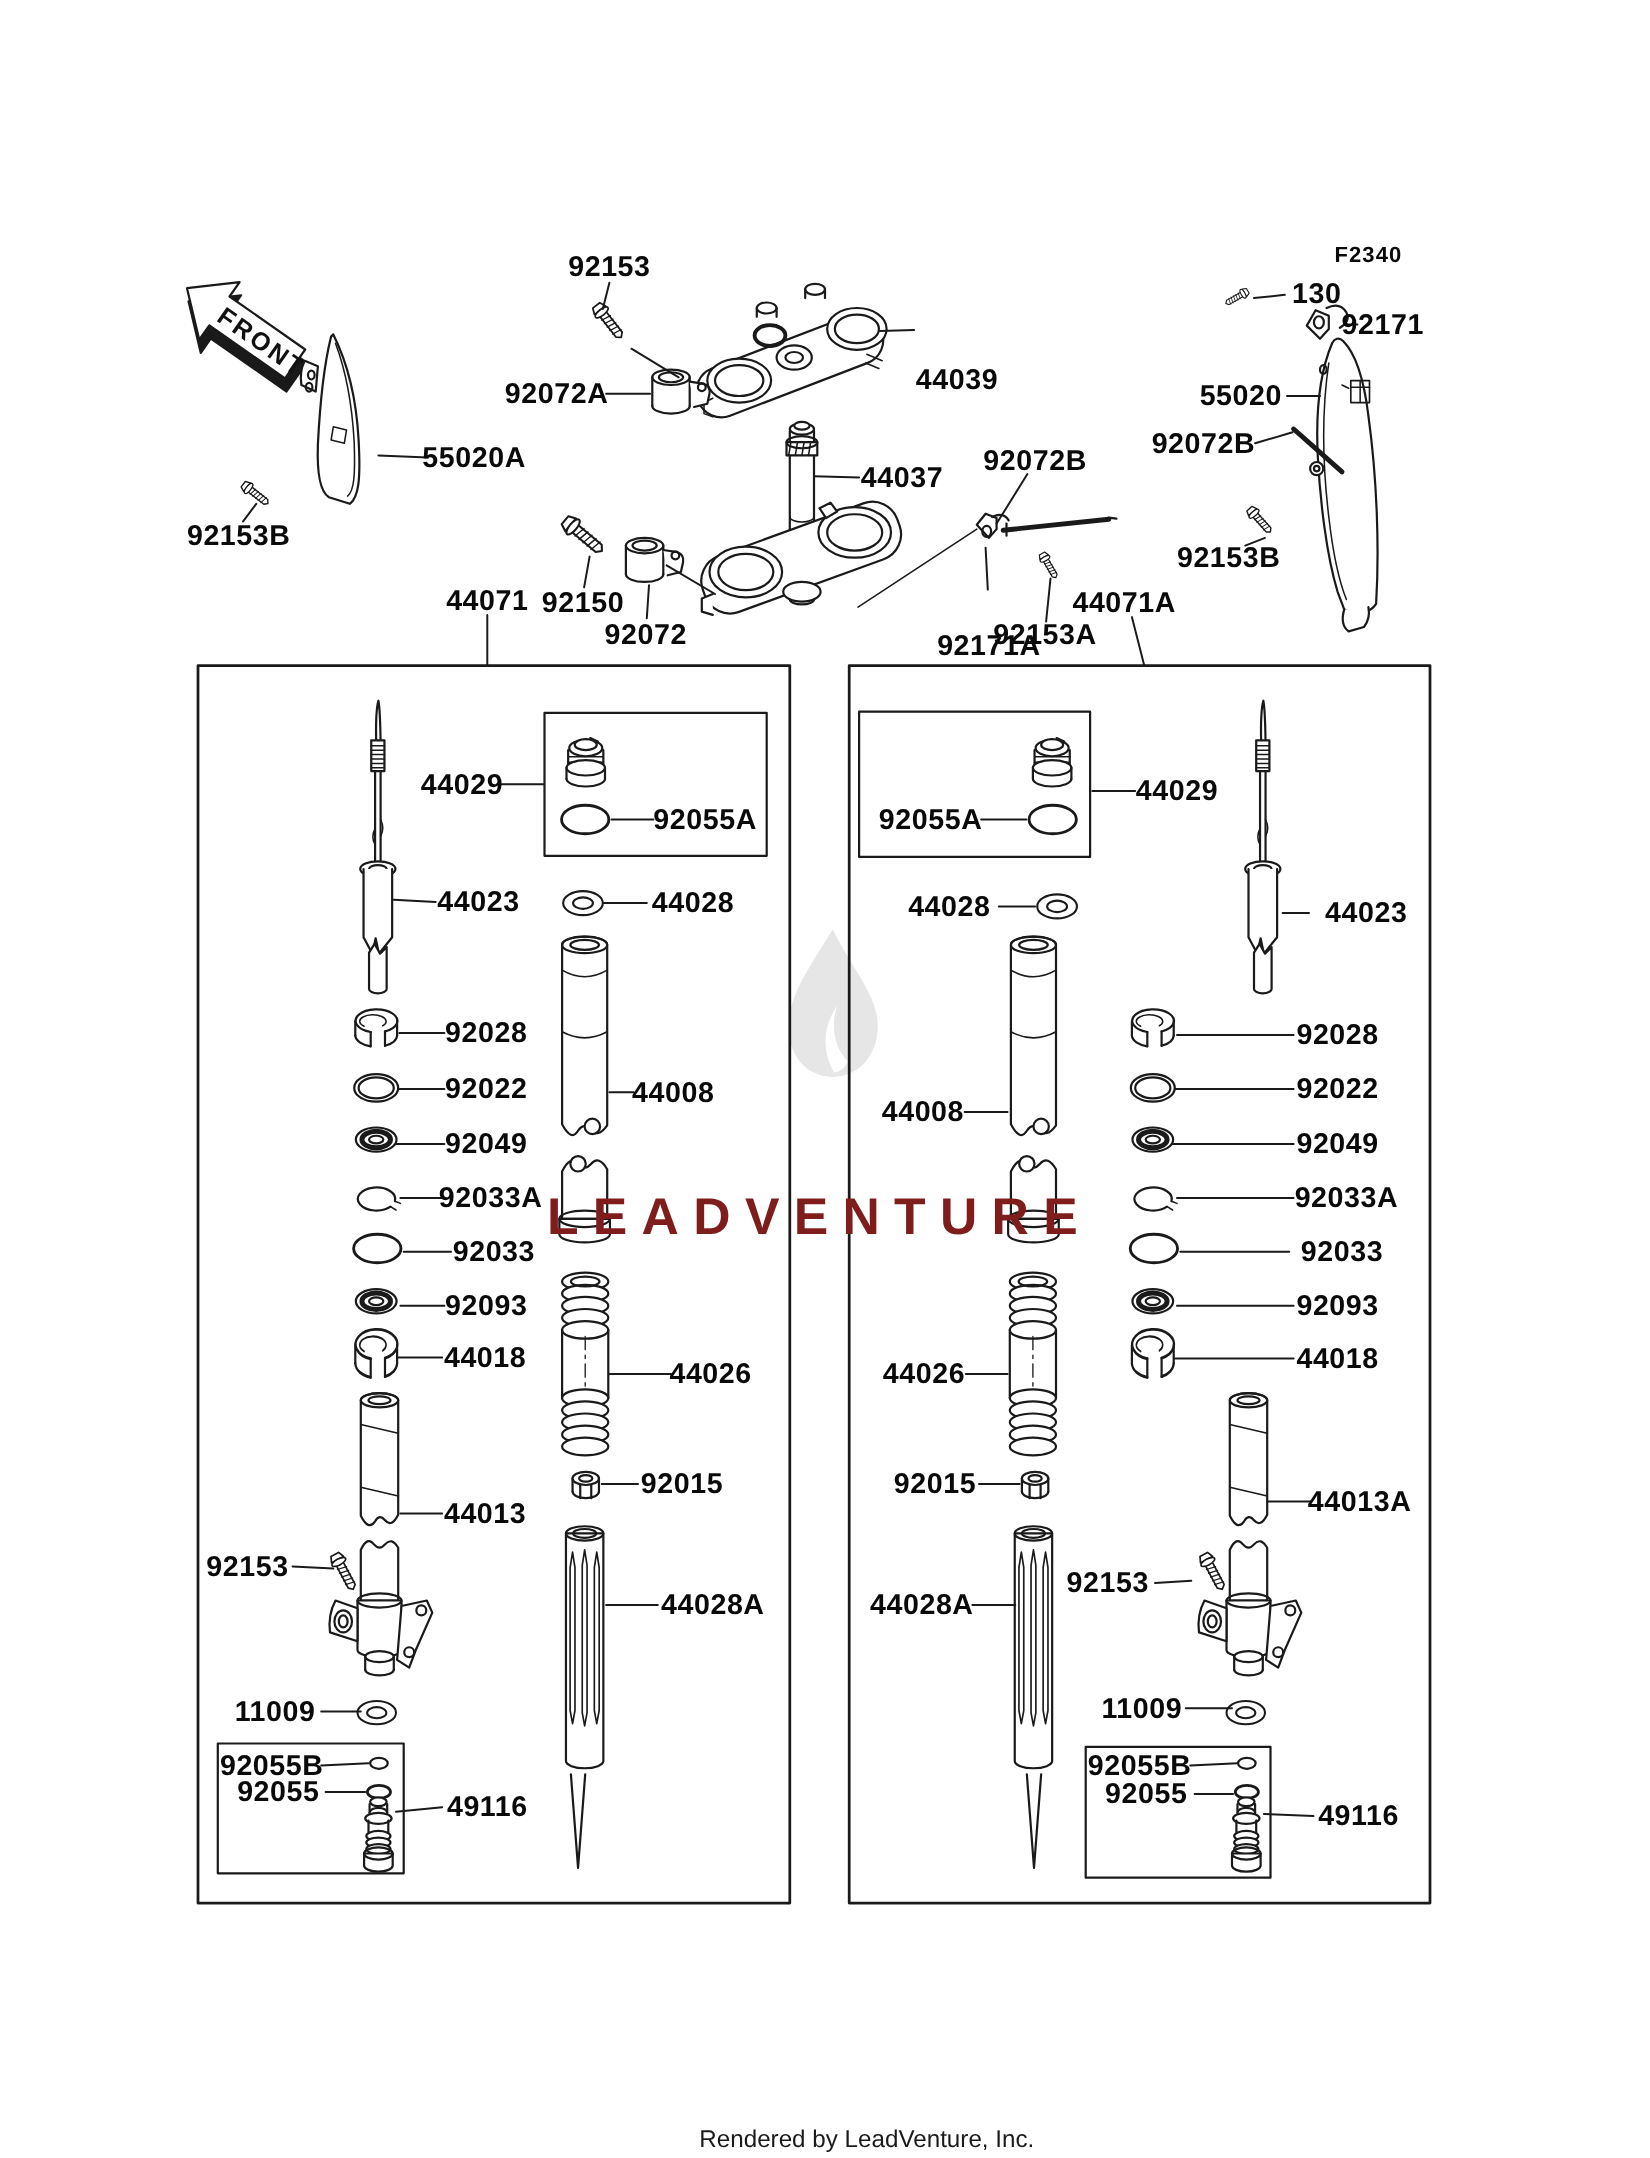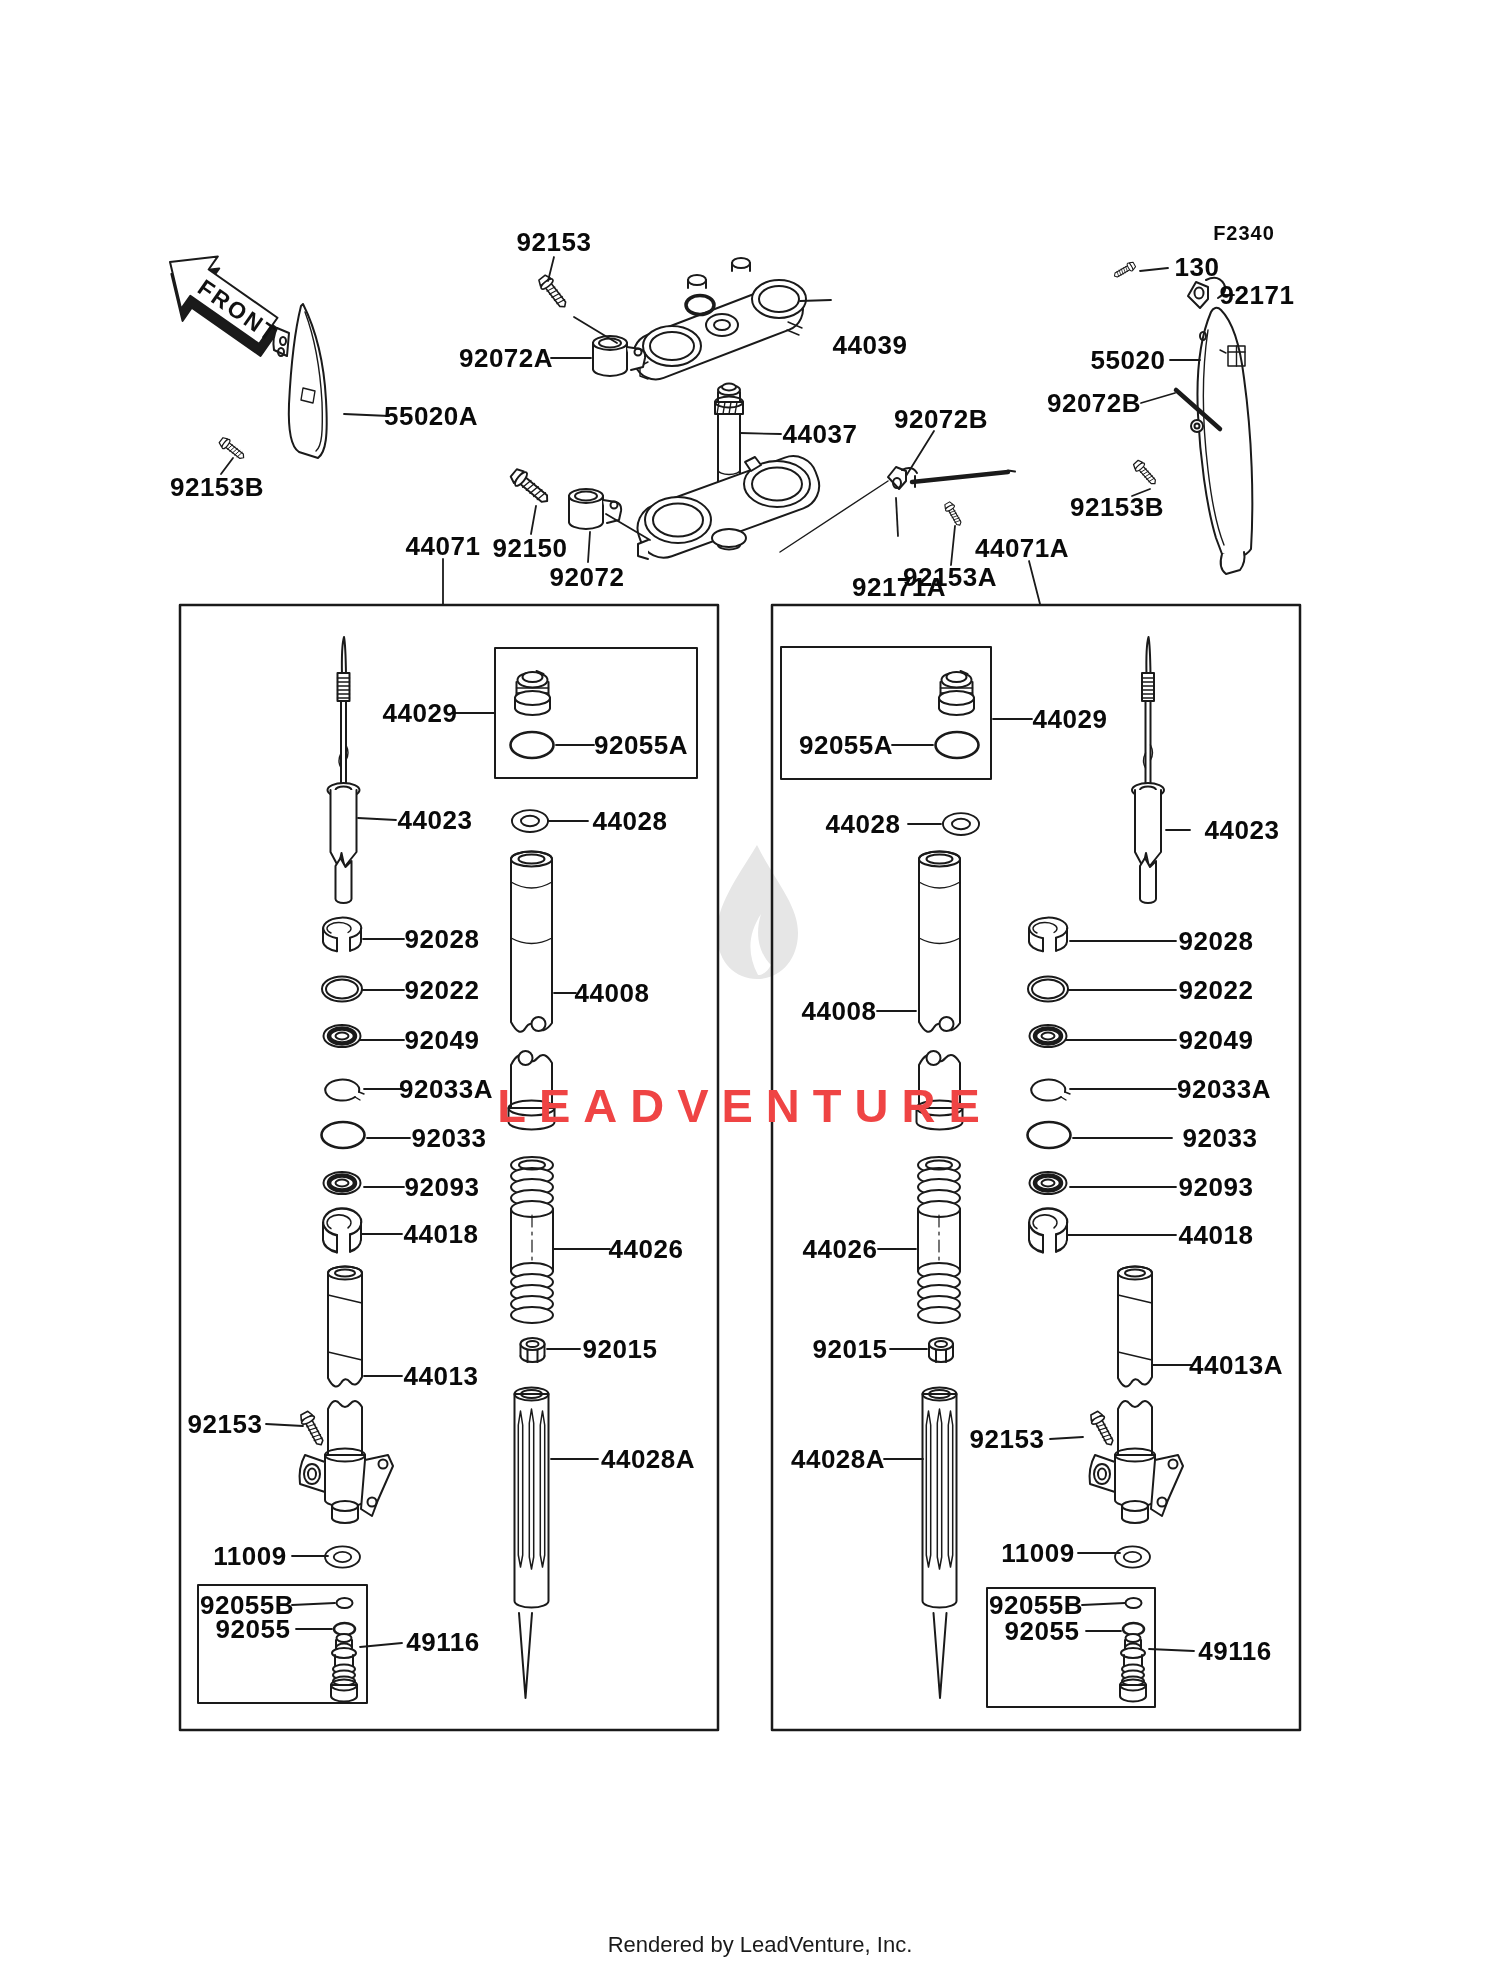--- a/index.html
+++ b/index.html
@@ -16,7 +16,7 @@
   .credit{position:absolute;transform:translate(-50%,-50%);font-size:22px;font-weight:normal;
           color:#1a1a1a;white-space:nowrap;}
   .wm{position:absolute;transform:translate(-50%,-50%);font-size:47px;font-weight:bold;
-      letter-spacing:13px;color:#ef4444;white-space:nowrap;}
+      letter-spacing:13px;color:#7f1d1d;white-space:nowrap;}
   .front-text{font-weight:bold;font-size:23px;letter-spacing:2.5px;fill:#111;}
 </style>
 </head>

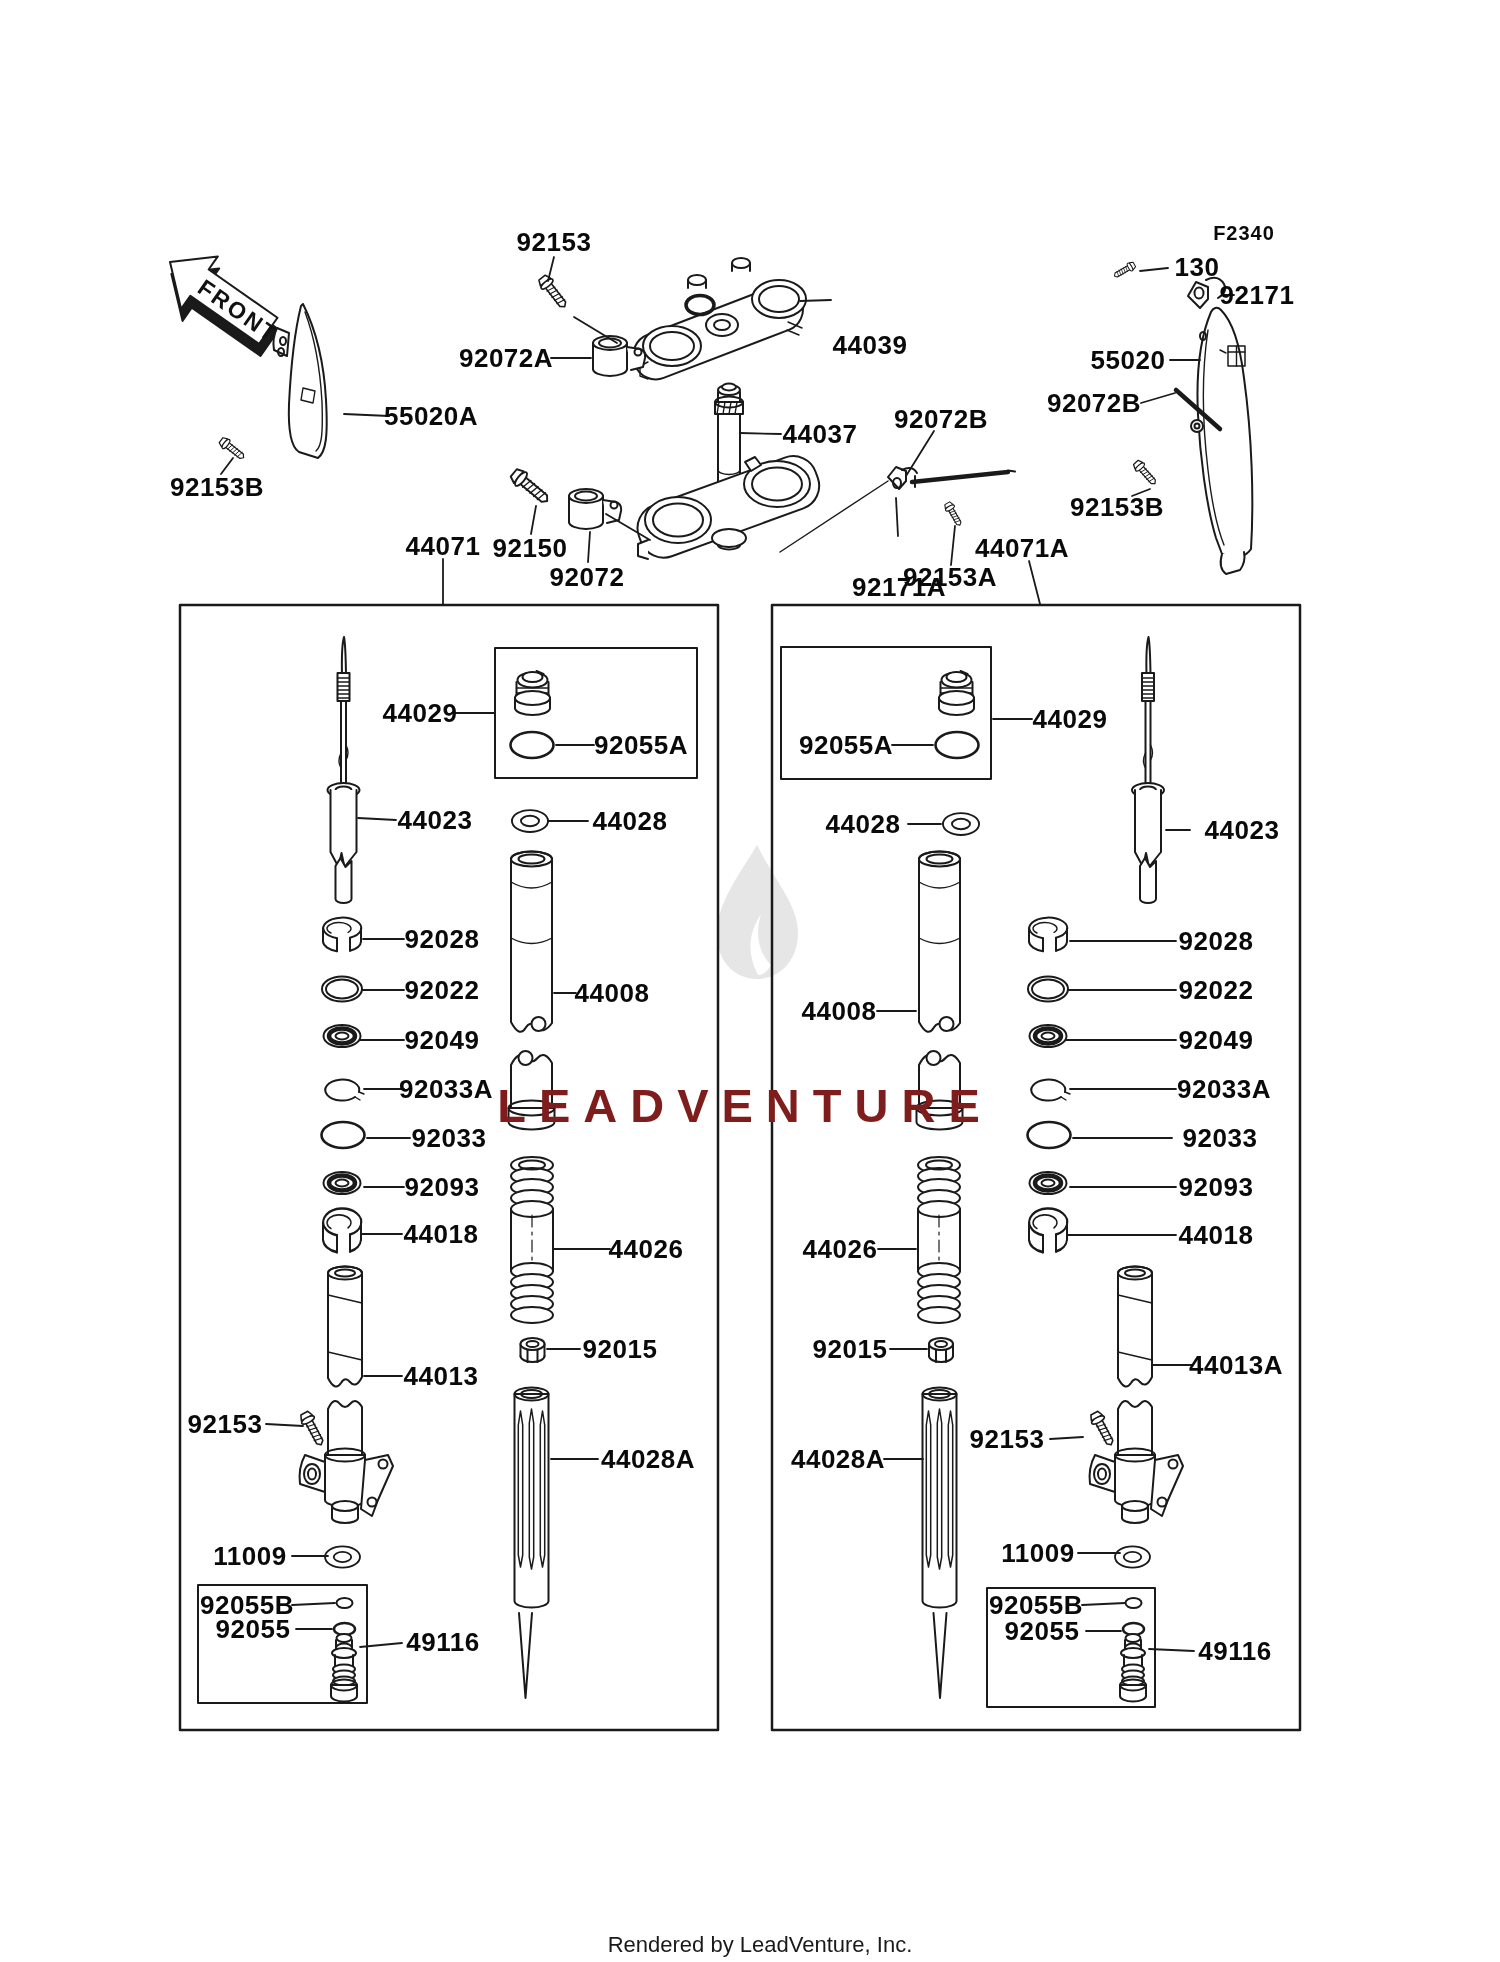--- a/index.html
+++ b/index.html
@@ -383,7 +383,7 @@
 
 <div class="lbl code" style="left:1244px;top:233px;">F2340</div>
 <div class="wm" style="left:745px;top:1105px;">LEADVENTURE</div>
-<div class="credit" style="left:760px;top:1945px;">Rendered by LeadVenture, Inc.</div>
+<div class="credit" style="left:788px;top:1945px;">Rendered by LeadVenture, Inc.</div>
 
 <div class="lbl" style="left:554px;top:242px;">92153</div>
 <div class="lbl" style="left:870px;top:300px;margin-top:45px;">44039</div>

